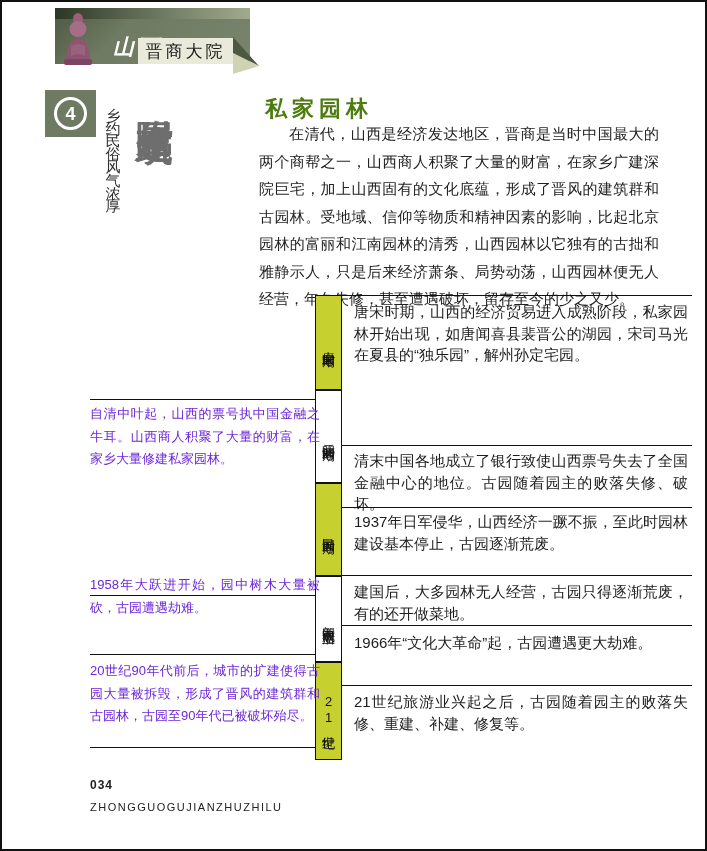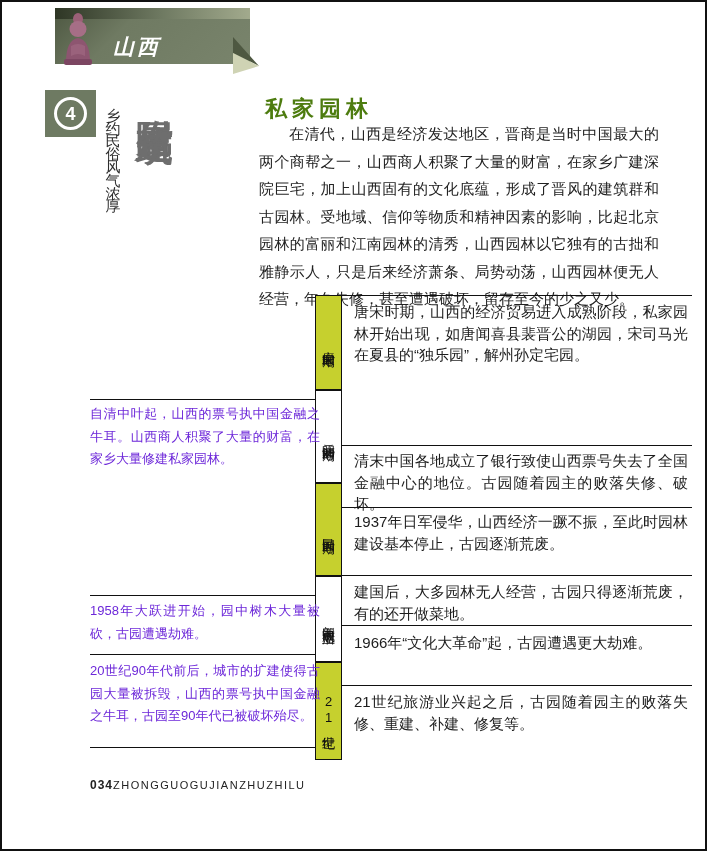--- a/index.html
+++ b/index.html
@@ -119,6 +119,9 @@
     </svg>
     <div class="hdr-region">山西</div>
   </div>
+  <div class="hdr-series">
+    <span>晋商大院</span>
+  </div>
   <svg class="fold" width="26" height="38" viewBox="0 0 26 38">
     <polygon points="0,0 26,29 0,16" fill="#4e5841"></polygon>
     <polygon points="0,16 26,29 0,37" fill="#cfd3b4"></polygon>

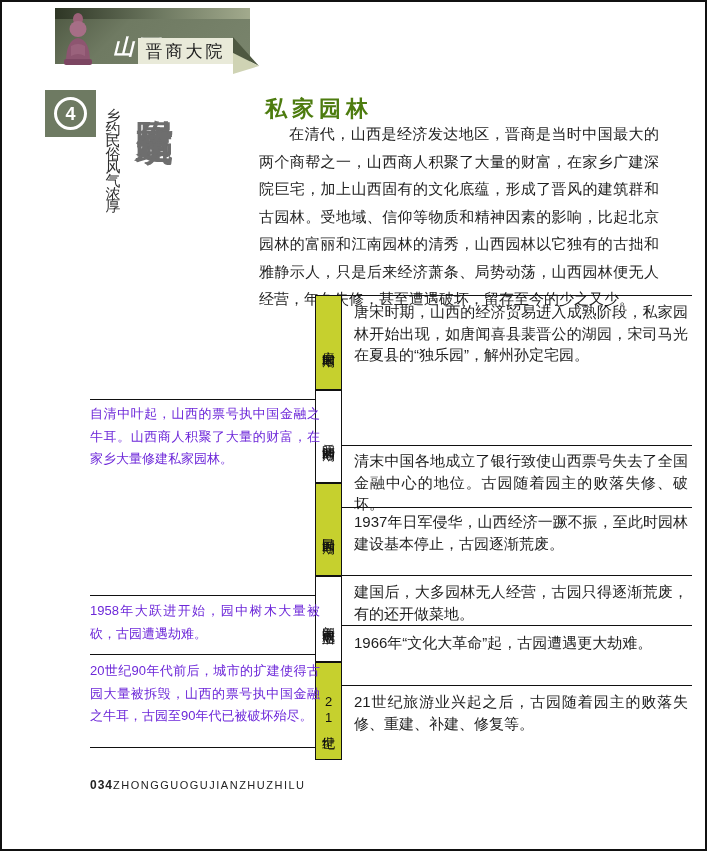--- a/index.html
+++ b/index.html
@@ -94,7 +94,7 @@
     position:absolute;left:88px;width:230px;
     font-size:13px;line-height:22.5px;color:#6d28d9;text-align:justify;
   }
-  .nl0{top:401px;} .nl1{top:598px;} .nl2{top:658px;}
+  .nl0{top:401px;} .nl1{top:572px;} .nl2{top:658px;}
   
   .footer{
     position:absolute;left:88px;top:776px;

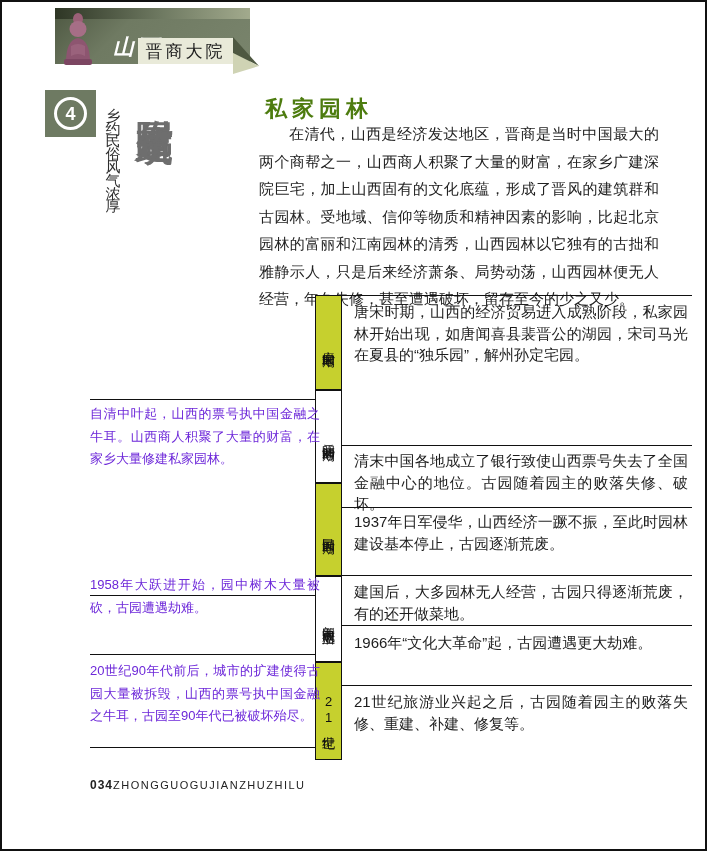--- a/index.html
+++ b/index.html
@@ -166,7 +166,7 @@
 
     <div class="tl-note-l nl0">自清中叶起，山西的票号执中国金融之牛耳。山西商人积聚了大量的财富，在家乡大量修建私家园林。</div>
     <div class="tl-note-l nl1">1958年大跃进开始，园中树木大量被砍，古园遭遇劫难。</div>
-    <div class="tl-note-l nl2">20世纪90年代前后，城市的扩建使得古园大量被拆毁，山西的票号执中国金融之牛耳，古园至90年代已被破坏殆尽。</div>
+    <div class="tl-note-l nl2">20世纪90年代前后，城市的扩建使得古园大量被拆毁，形成了晋风的建筑群和古园林，古园至90年代已被破坏殆尽。</div>
   </div>
 
   <div class="footer">

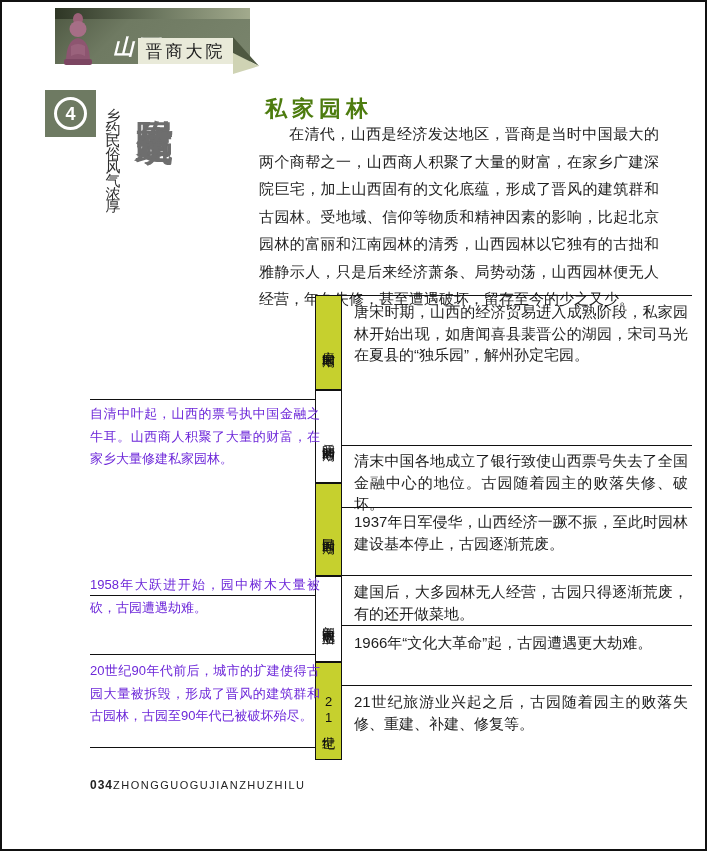--- a/index.html
+++ b/index.html
@@ -98,7 +98,7 @@
   
   .footer{
     position:absolute;left:88px;top:776px;
-    display:flex;align-items:baseline;color:#222;
+    display:flex;align-items:baseline;gap:9px;color:#222;flex-direction:column;
   }
   .footer .pg{font-size:12px;font-weight:bold;letter-spacing:1px;}
   .footer .rt{font-size:11px;letter-spacing:1.5px;}

